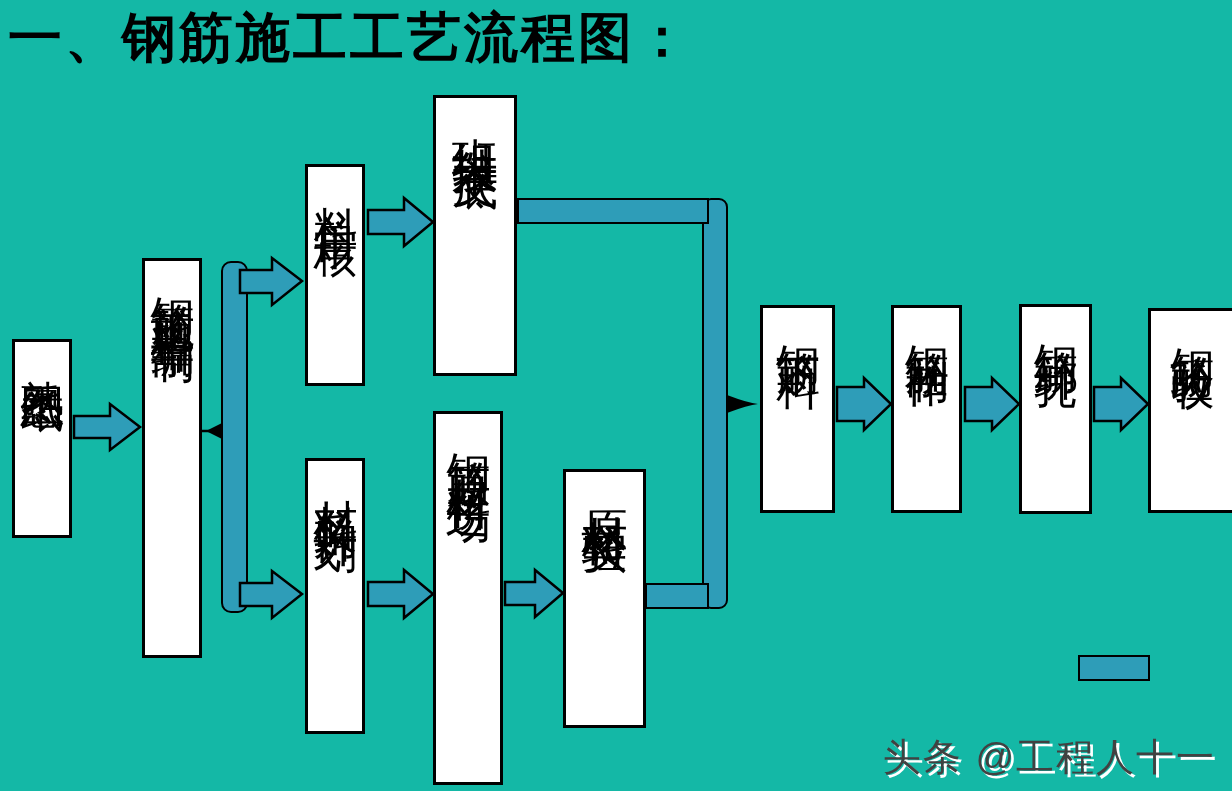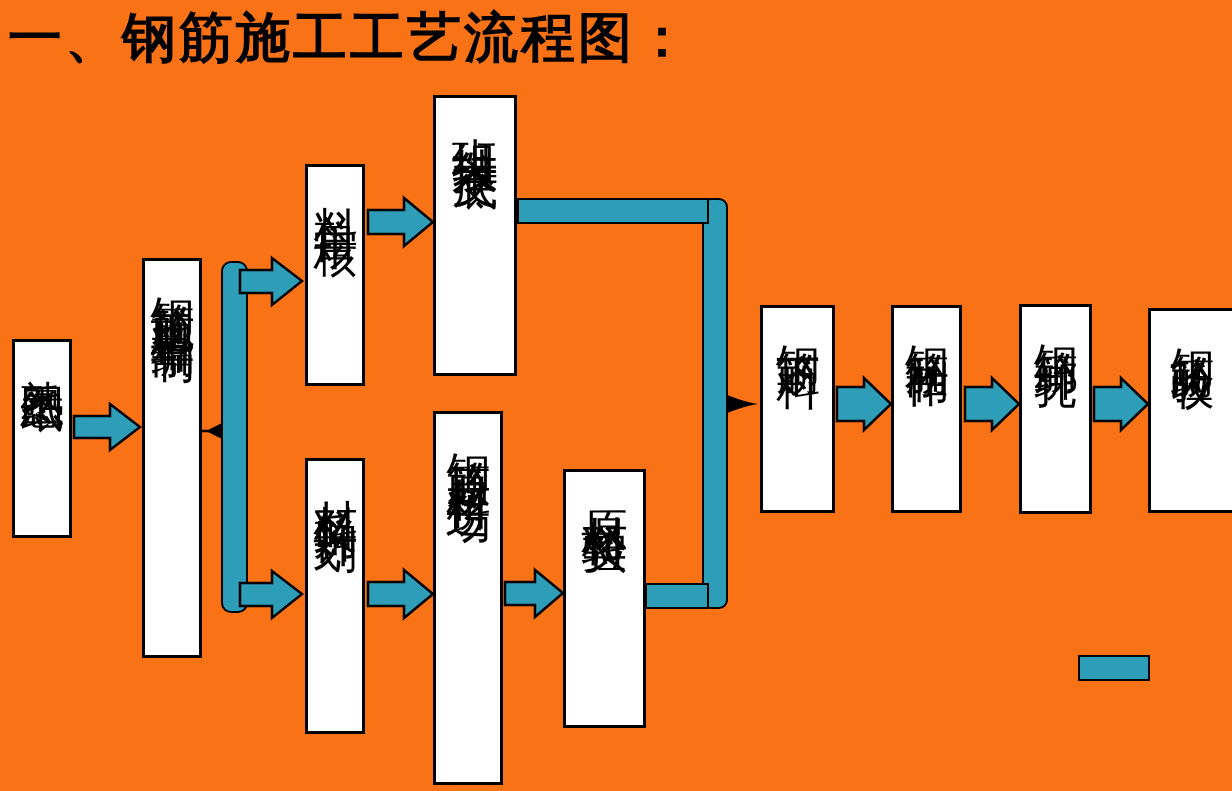--- a/index.html
+++ b/index.html
@@ -7,7 +7,7 @@
     position:relative;
     width:1232px;height:791px;
     overflow:hidden;
-    background:#f97316;
+    background:#14b8a6;
     font-family:"Liberation Serif","DejaVu Serif",serif;
   }
   #page-title{

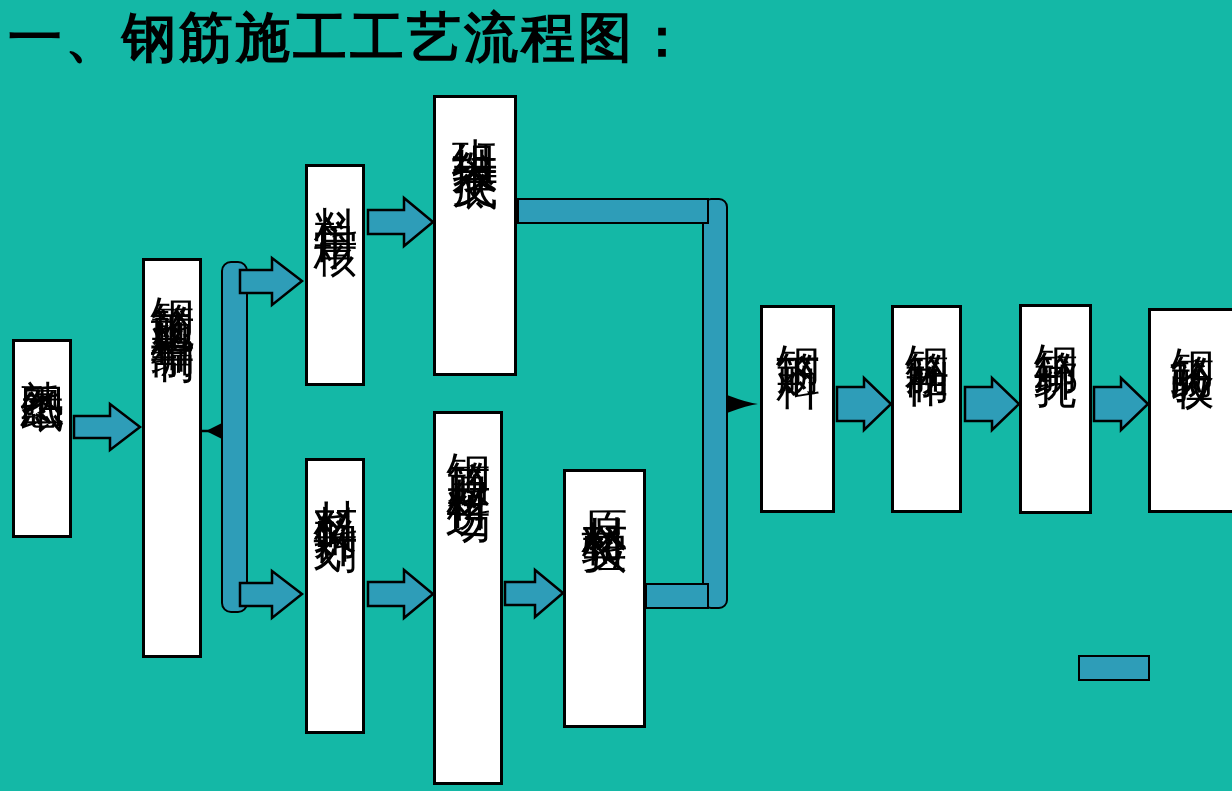--- a/index.html
+++ b/index.html
@@ -136,6 +136,7 @@
 
   <div id="legend-swatch"></div>
 
+  <div id="watermark">头条 @工程人十一</div>
 
 </div>
 

